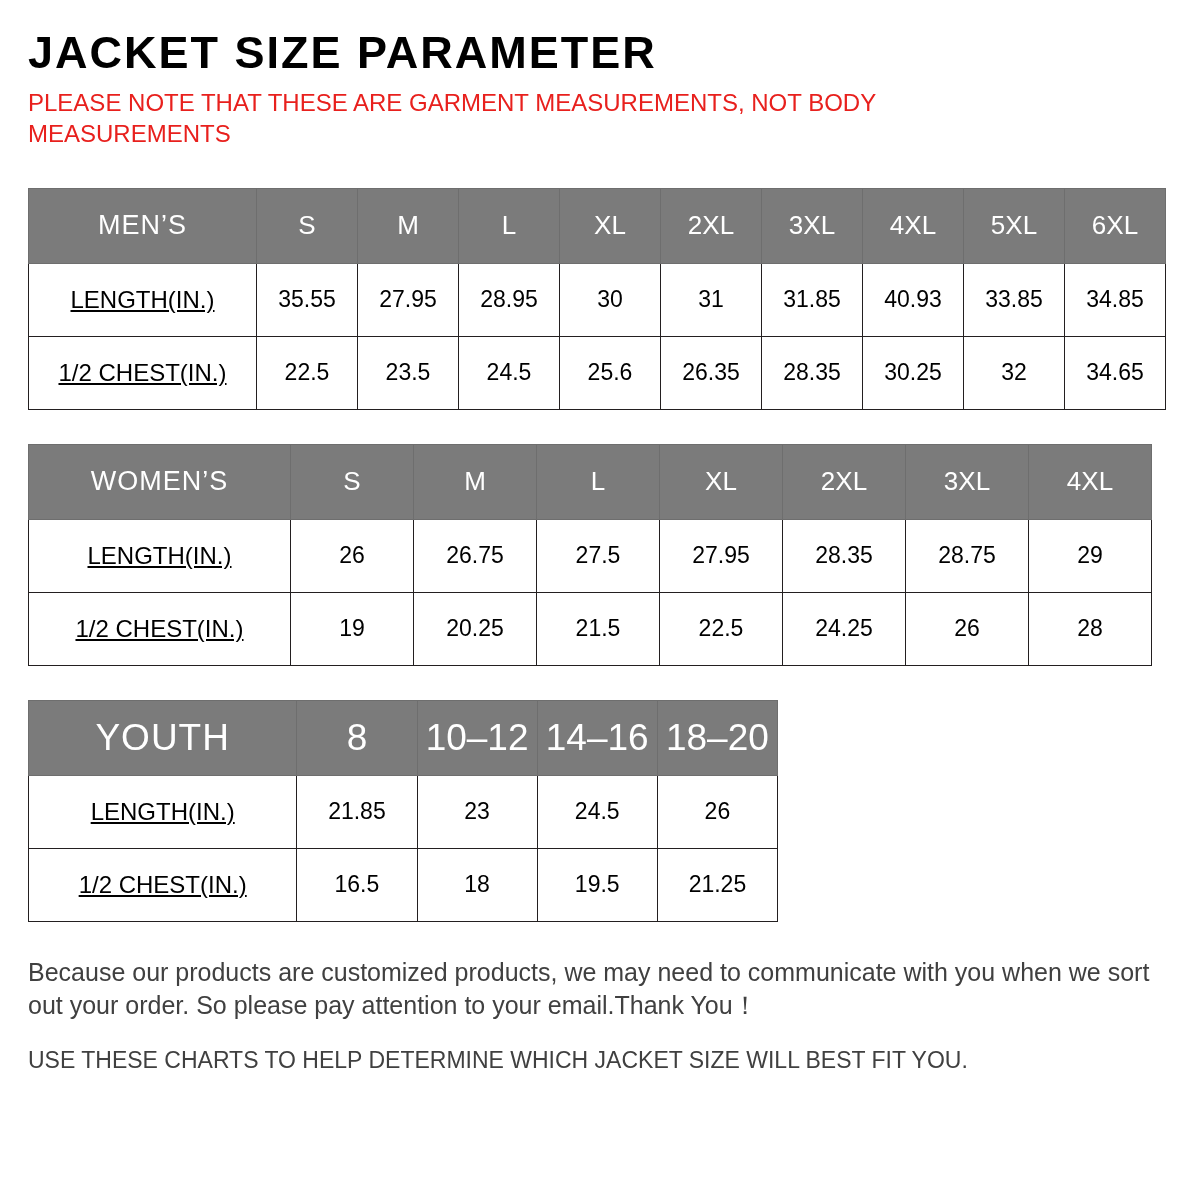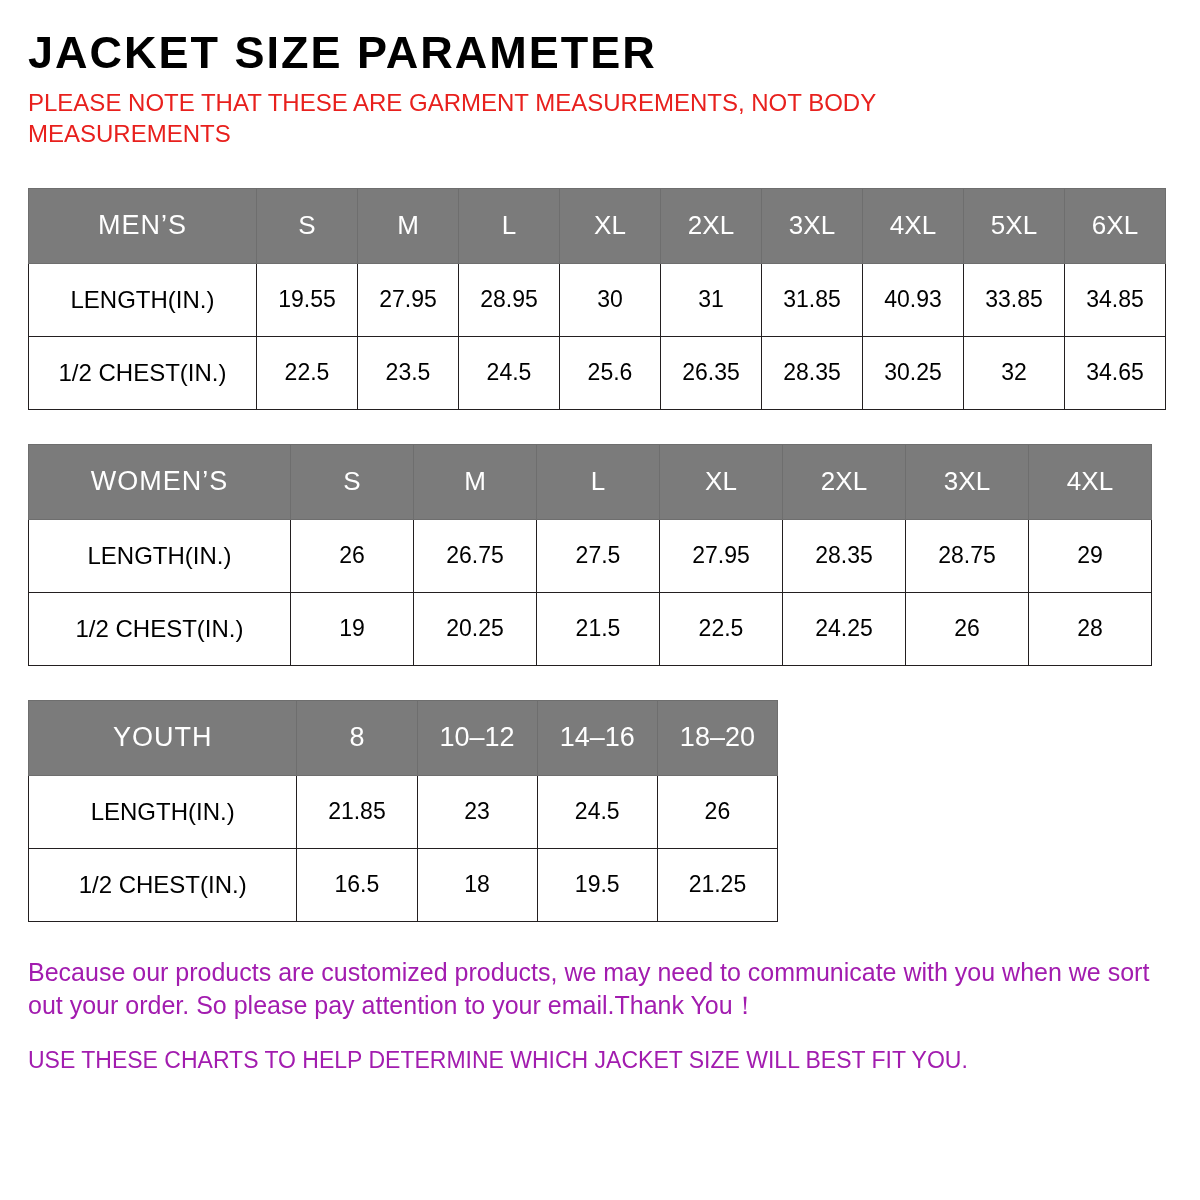--- a/index.html
+++ b/index.html
@@ -64,6 +64,7 @@
   }
   table.size-table td.rowlabel {
     font-size: 24px;
+    text-decoration: underline;
   }
   
   #table-mens { width: 984px; }

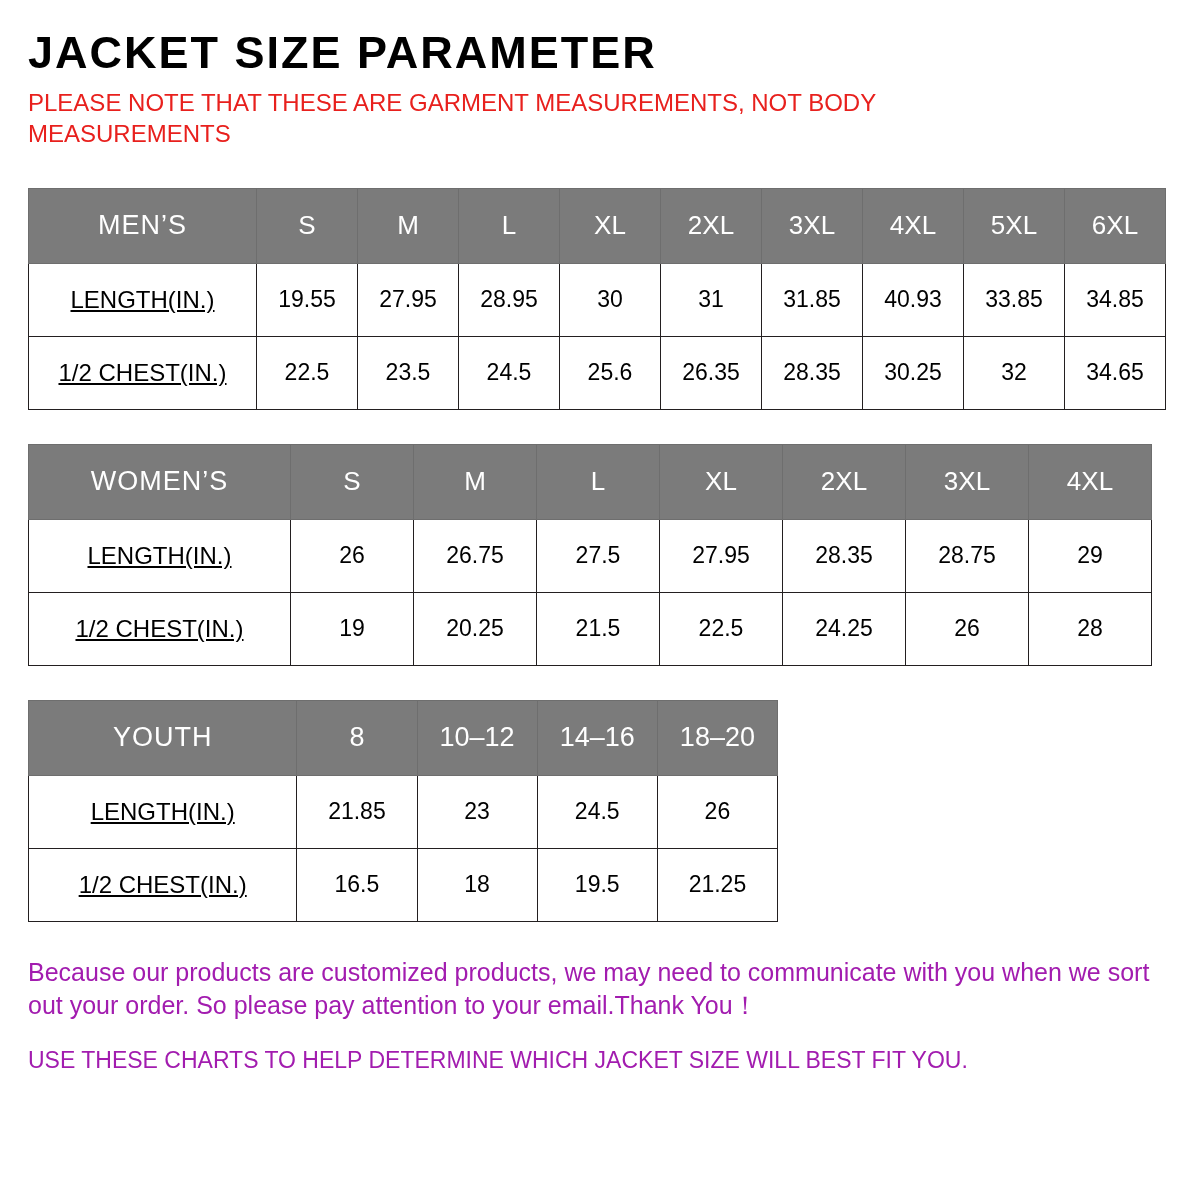--- a/index.html
+++ b/index.html
@@ -128,7 +128,7 @@
       </tr>
       <tr>
         <td class="rowlabel">LENGTH(IN.)</td>
-        <td>19.55</td>
+        <td>35.55</td>
         <td>27.95</td>
         <td>28.95</td>
         <td>30</td>

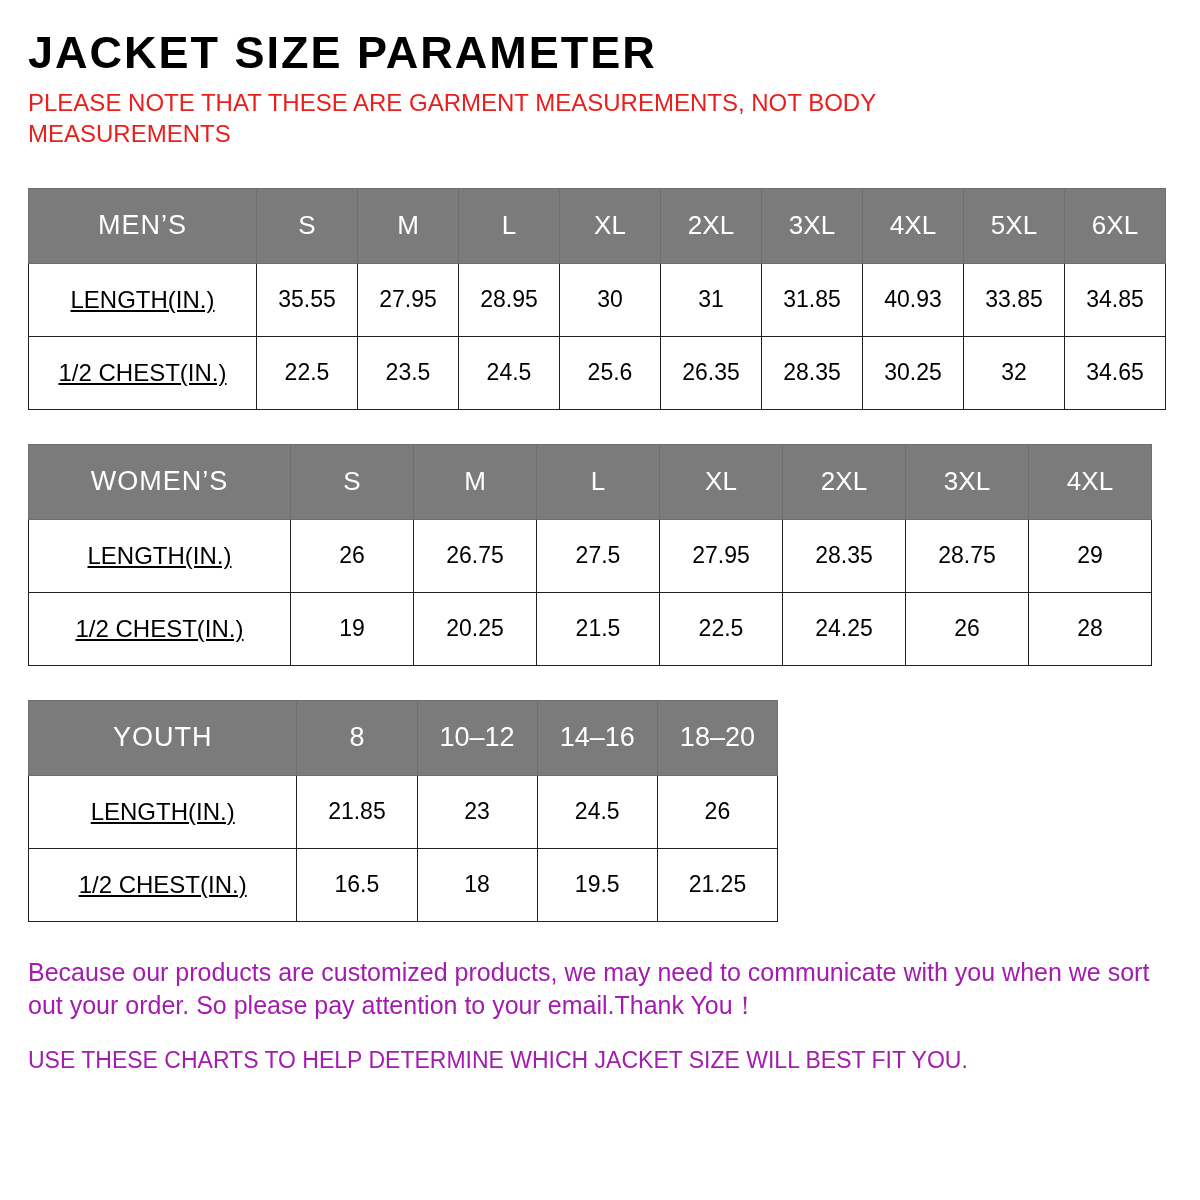--- a/index.html
+++ b/index.html
@@ -78,7 +78,7 @@
   #table-youth { width: 750px; }
   #table-youth .c-label { width: 268px; }
   #table-youth .c-size  { width: 120px; }
-  #table-youth tr.head td { font-size: 27px; }
+  #table-youth tr.head td { font-size: 37px; }
 
   .footer {
     margin-top: 6px;

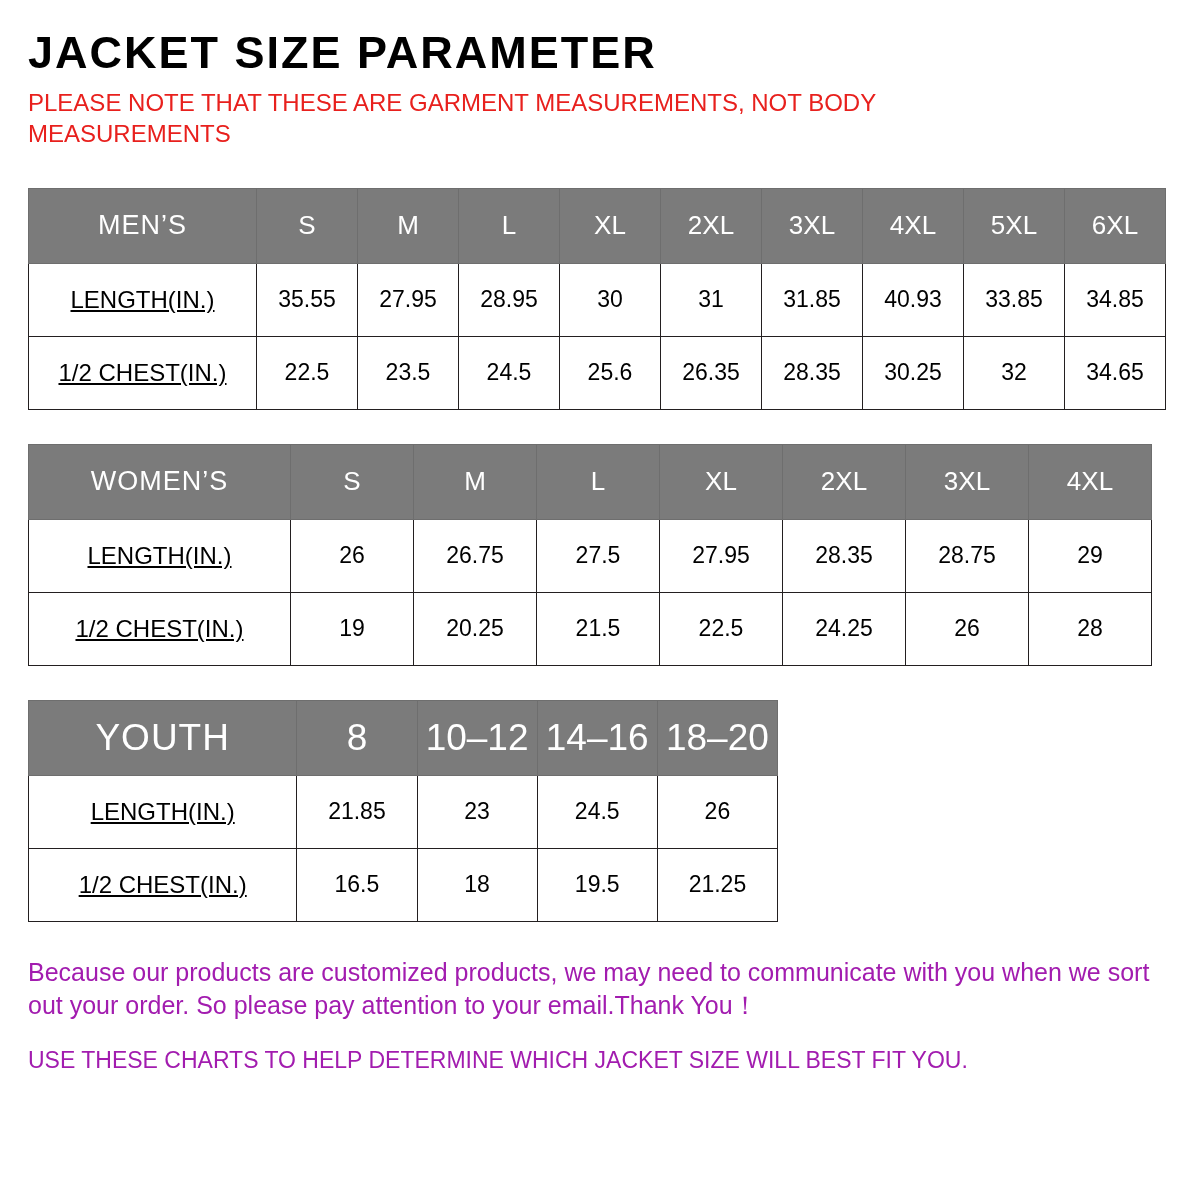--- a/index.html
+++ b/index.html
@@ -84,7 +84,7 @@
     margin-top: 6px;
   }
   .footer p {
-    color: #a21caf;
+    color: #404040;
     margin: 16px 0 22px 0;
     line-height: 1.35;
   }

